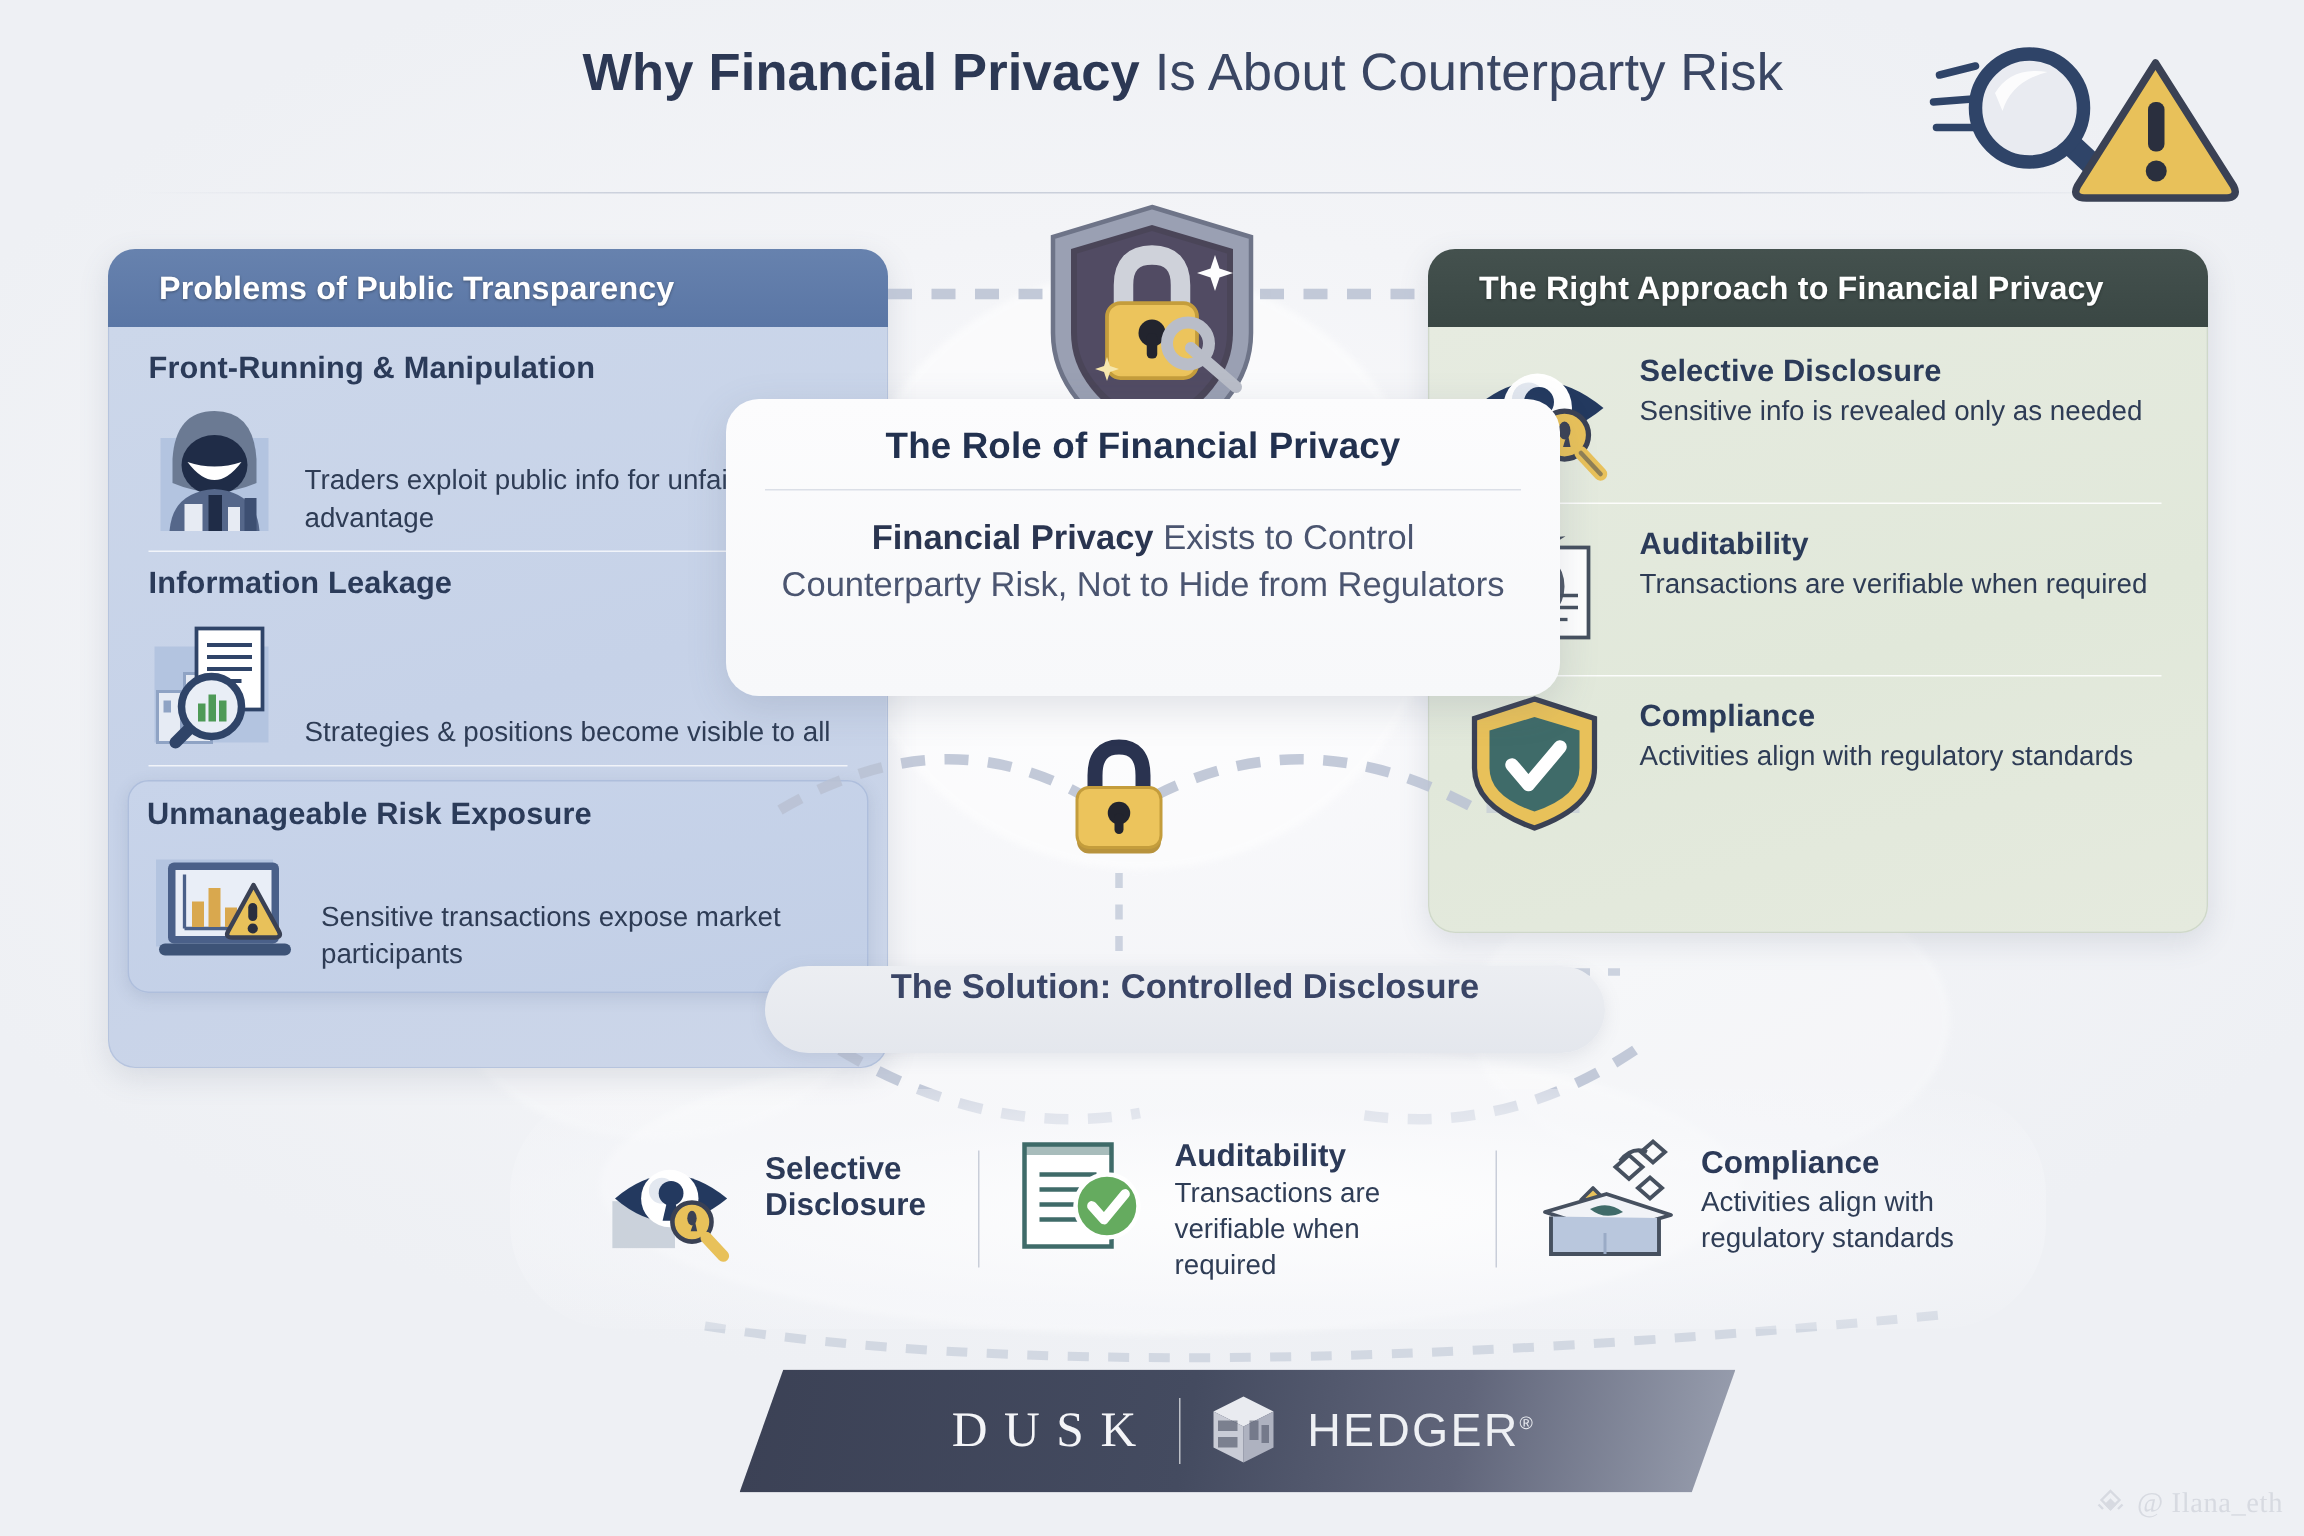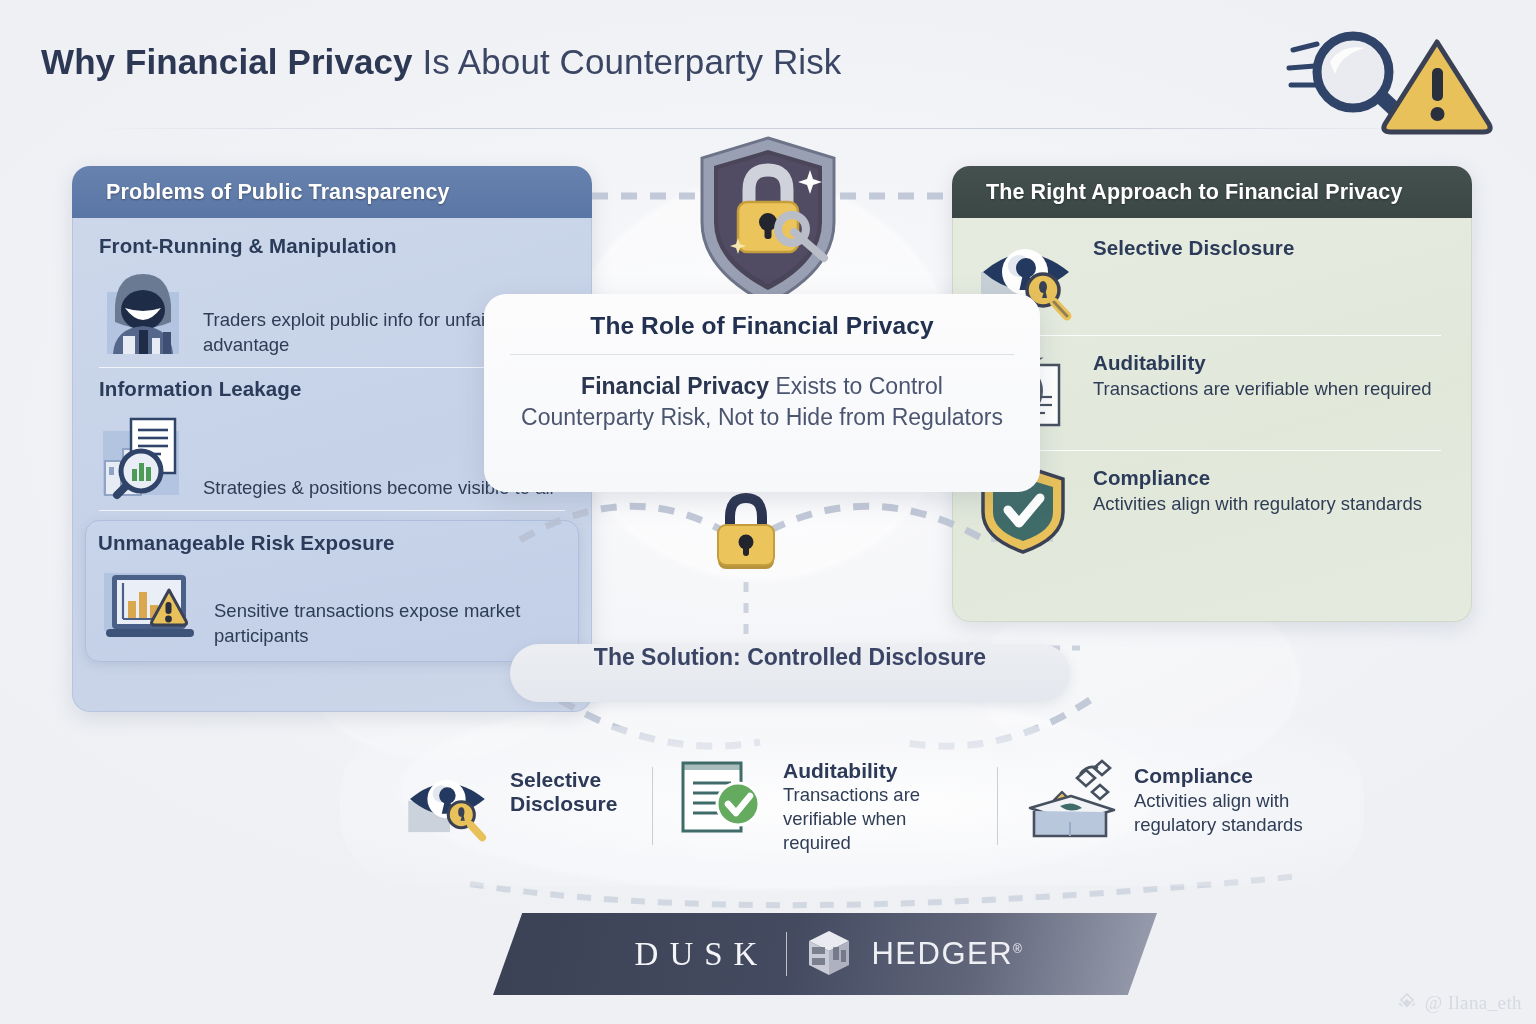--- a/index.html
+++ b/index.html
@@ -32,7 +32,8 @@
   
   .title-wrap {
     position: absolute;
-    top: 42px; left: 0; right: 0;
+    top: 29px; left: 0; right: 0;
+    text-align: center;
     margin-left: 41px;
   }
   .title {

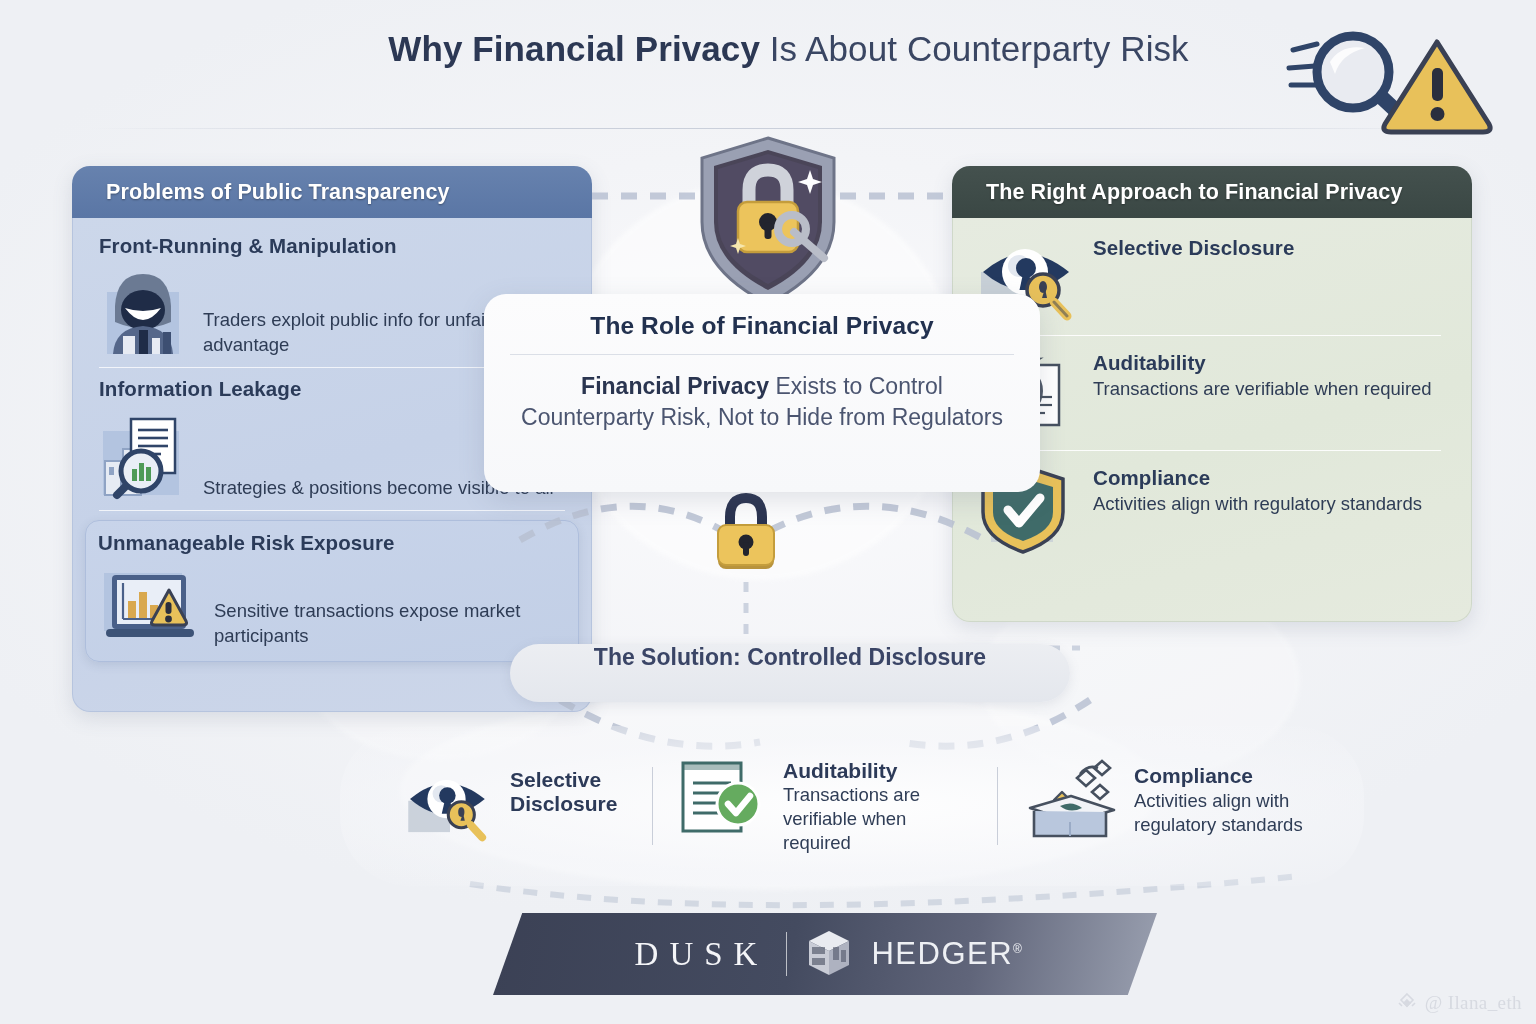--- a/index.html
+++ b/index.html
@@ -469,6 +469,7 @@
         </div>
         <div class="txt">
           <div class="item-title">Selective Disclosure</div>
+          <div class="item-desc">Sensitive info is revealed only as needed</div>
         </div>
       </div>
 

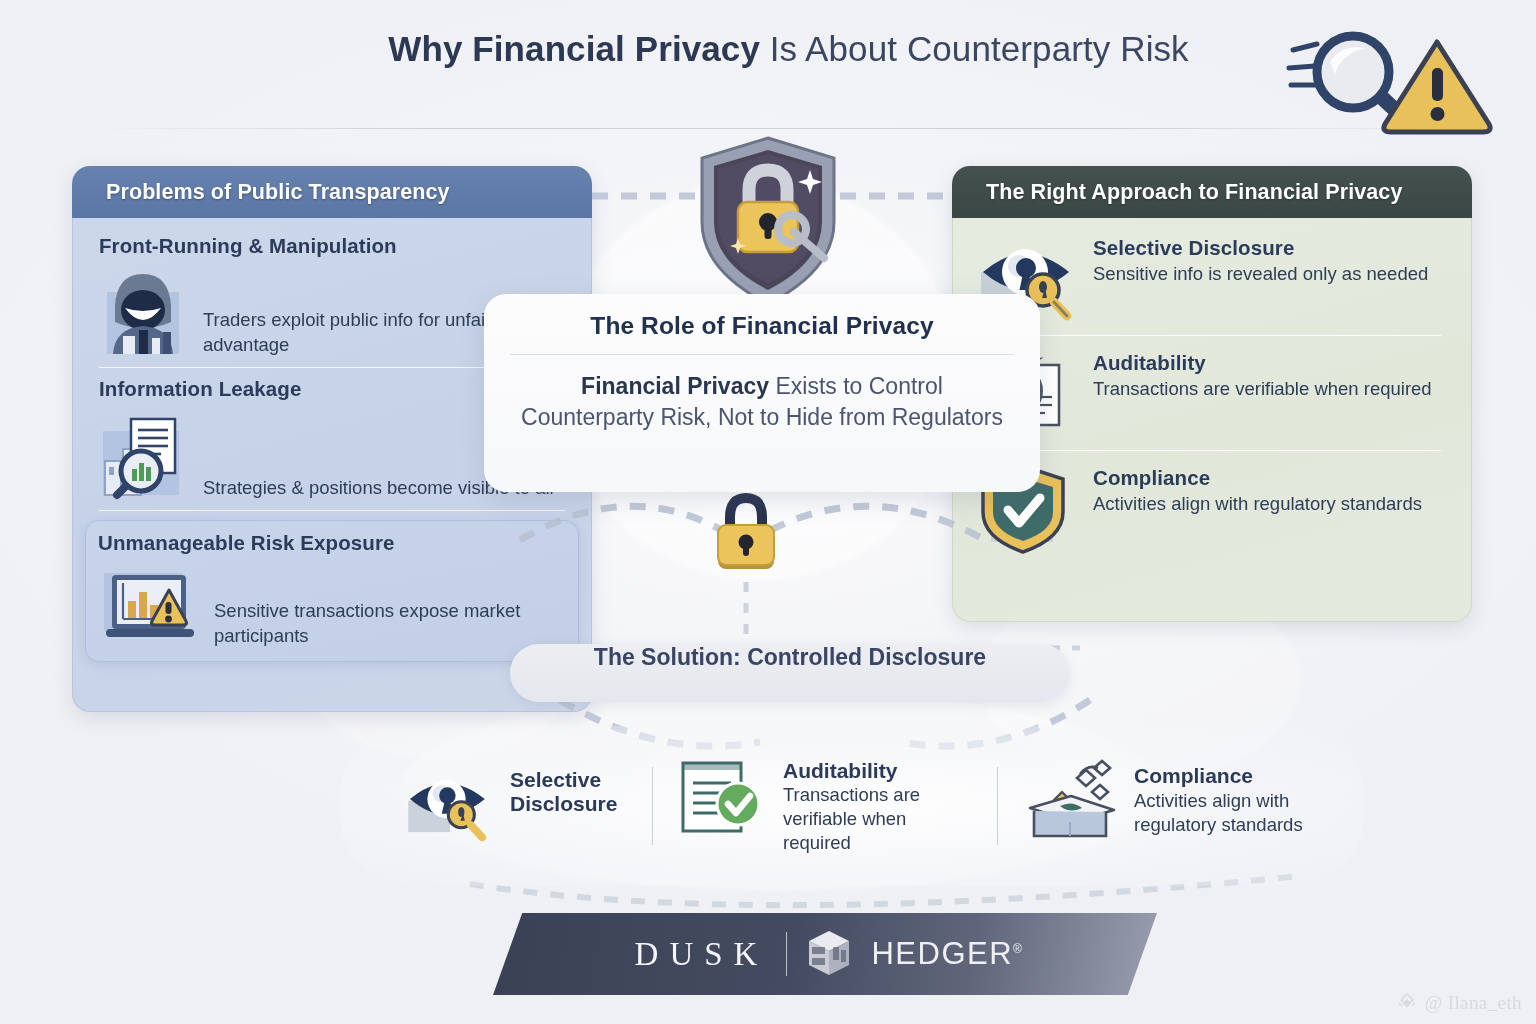--- a/index.html
+++ b/index.html
@@ -157,7 +157,7 @@
   
   #center-card {
     position: absolute;
-    left: 484px; top: 294px; width: 556px; height: 198px;
+    left: 484px; top: 266px; width: 556px; height: 198px;
     background: linear-gradient(180deg,#fcfcfd 0%,#f7f8fa 100%);
     border-radius: 22px;
     box-shadow: 0 8px 26px rgba(95,105,130,.18);

